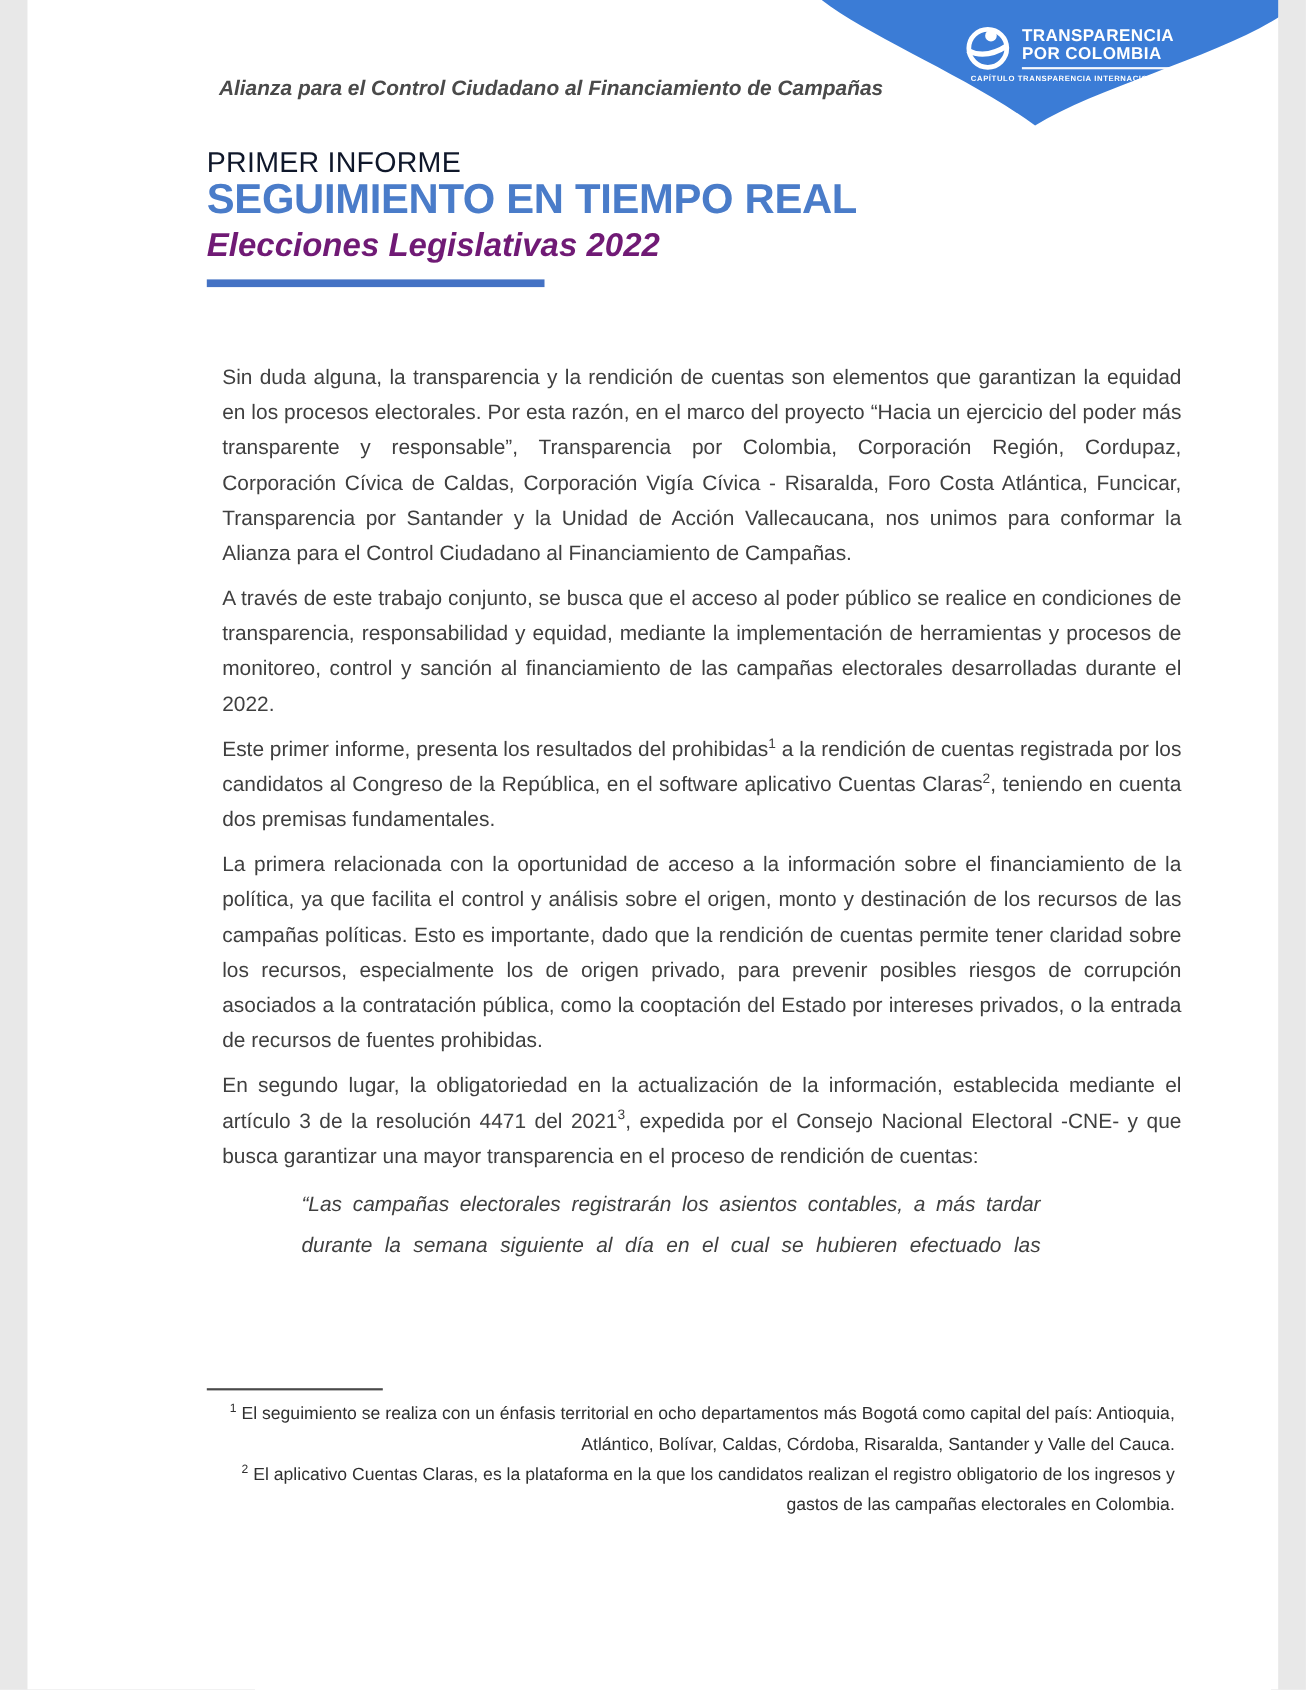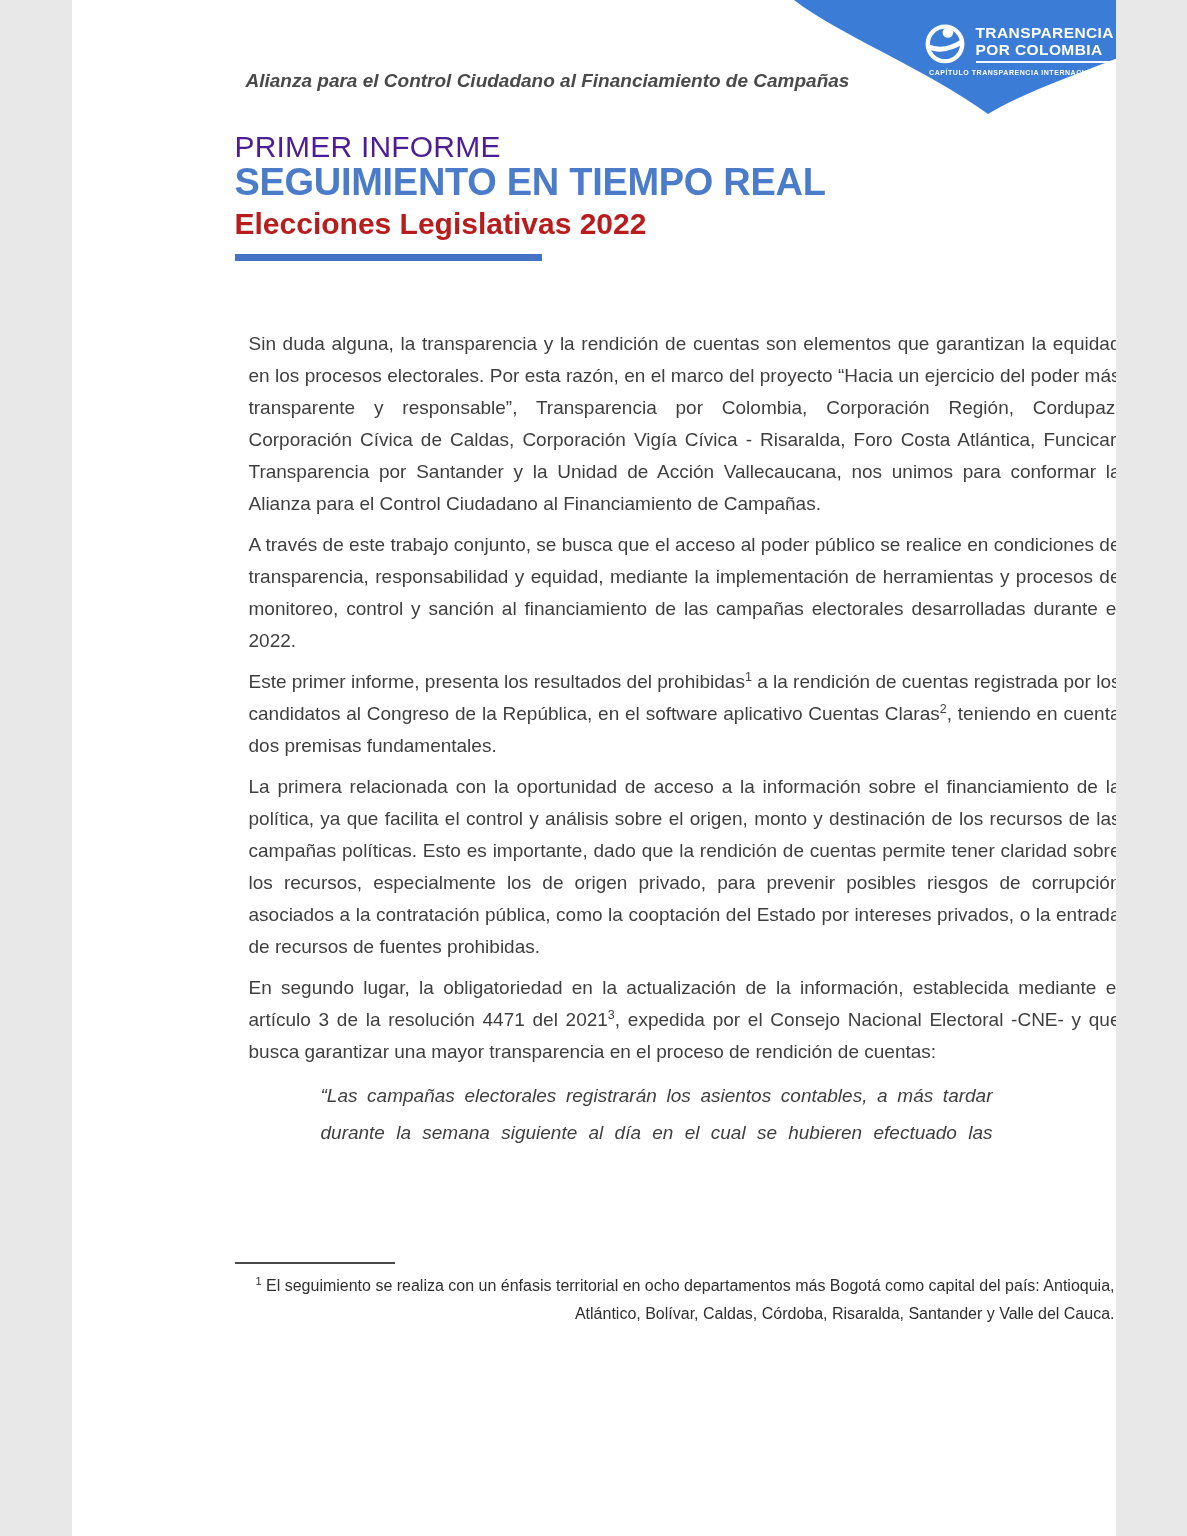--- a/index.html
+++ b/index.html
@@ -5,7 +5,7 @@
   html,body{margin:0;padding:0;background:#e8e8e8;}
   .page{
     position:relative;
-    width:1044px;height:1536px;
+    width:1137px;height:1536px;
     margin:0 auto;
     background:#ffffff;
     font-family:"Liberation Sans", sans-serif;

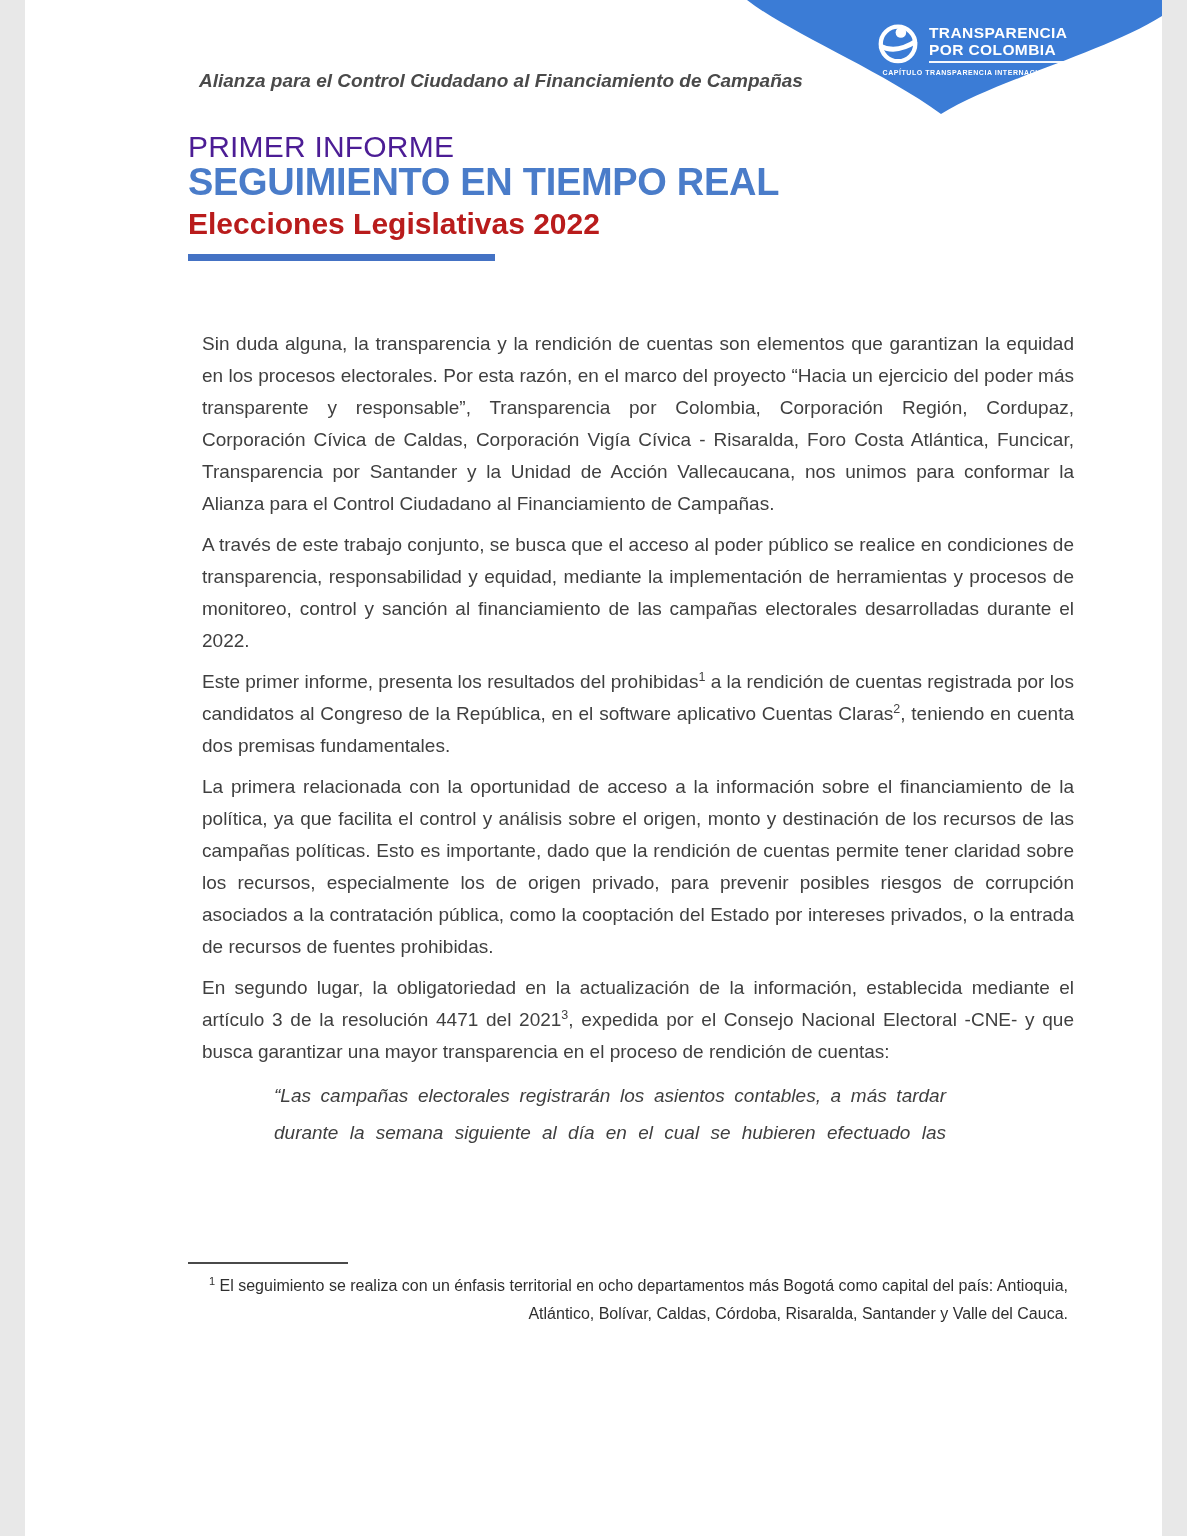--- a/index.html
+++ b/index.html
@@ -32,7 +32,7 @@
 
   
   .title-block{position:absolute;left:163px;top:134px;}
-  .kicker{font-size:30px;line-height:26px;color:#4c1d95;letter-spacing:0.2px;}
+  .kicker{font-size:26px;line-height:26px;color:#0f172a;letter-spacing:0.2px;}
   .main-title{font-size:38px;line-height:44px;font-weight:bold;color:#4a7cc9;letter-spacing:-0.3px;text-align:right;}
   .sub-title{font-size:30px;line-height:40px;font-weight:bold;color:#b91c1c;}
   .title-rule{width:307px;height:7px;background:#4472c4;margin-top:10px;}

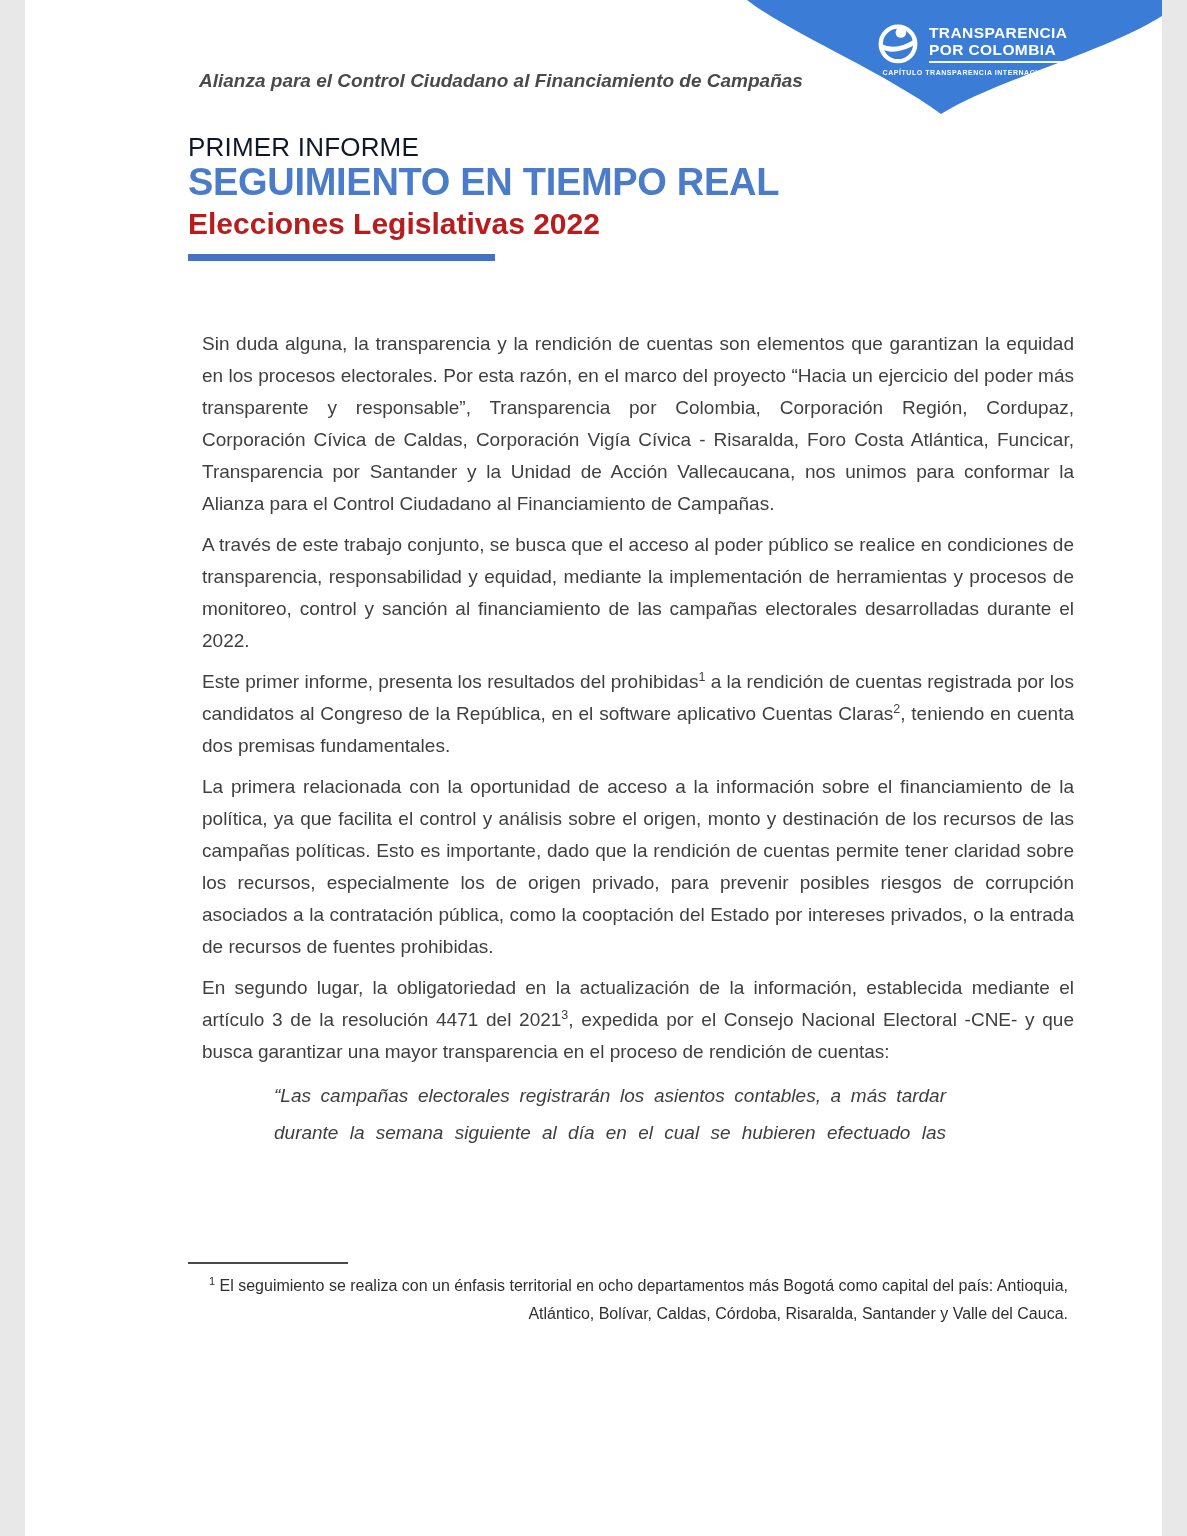--- a/index.html
+++ b/index.html
@@ -34,7 +34,7 @@
   .title-block{position:absolute;left:163px;top:134px;}
   .kicker{font-size:26px;line-height:26px;color:#0f172a;letter-spacing:0.2px;}
   .main-title{font-size:38px;line-height:44px;font-weight:bold;color:#4a7cc9;letter-spacing:-0.3px;text-align:right;}
-  .sub-title{font-size:30px;line-height:40px;font-weight:bold;color:#b91c1c;}
+  .sub-title{font-size:30px;line-height:40px;font-weight:bold;font-style:italic;color:#701a75;}
   .title-rule{width:307px;height:7px;background:#4472c4;margin-top:10px;}
 
   

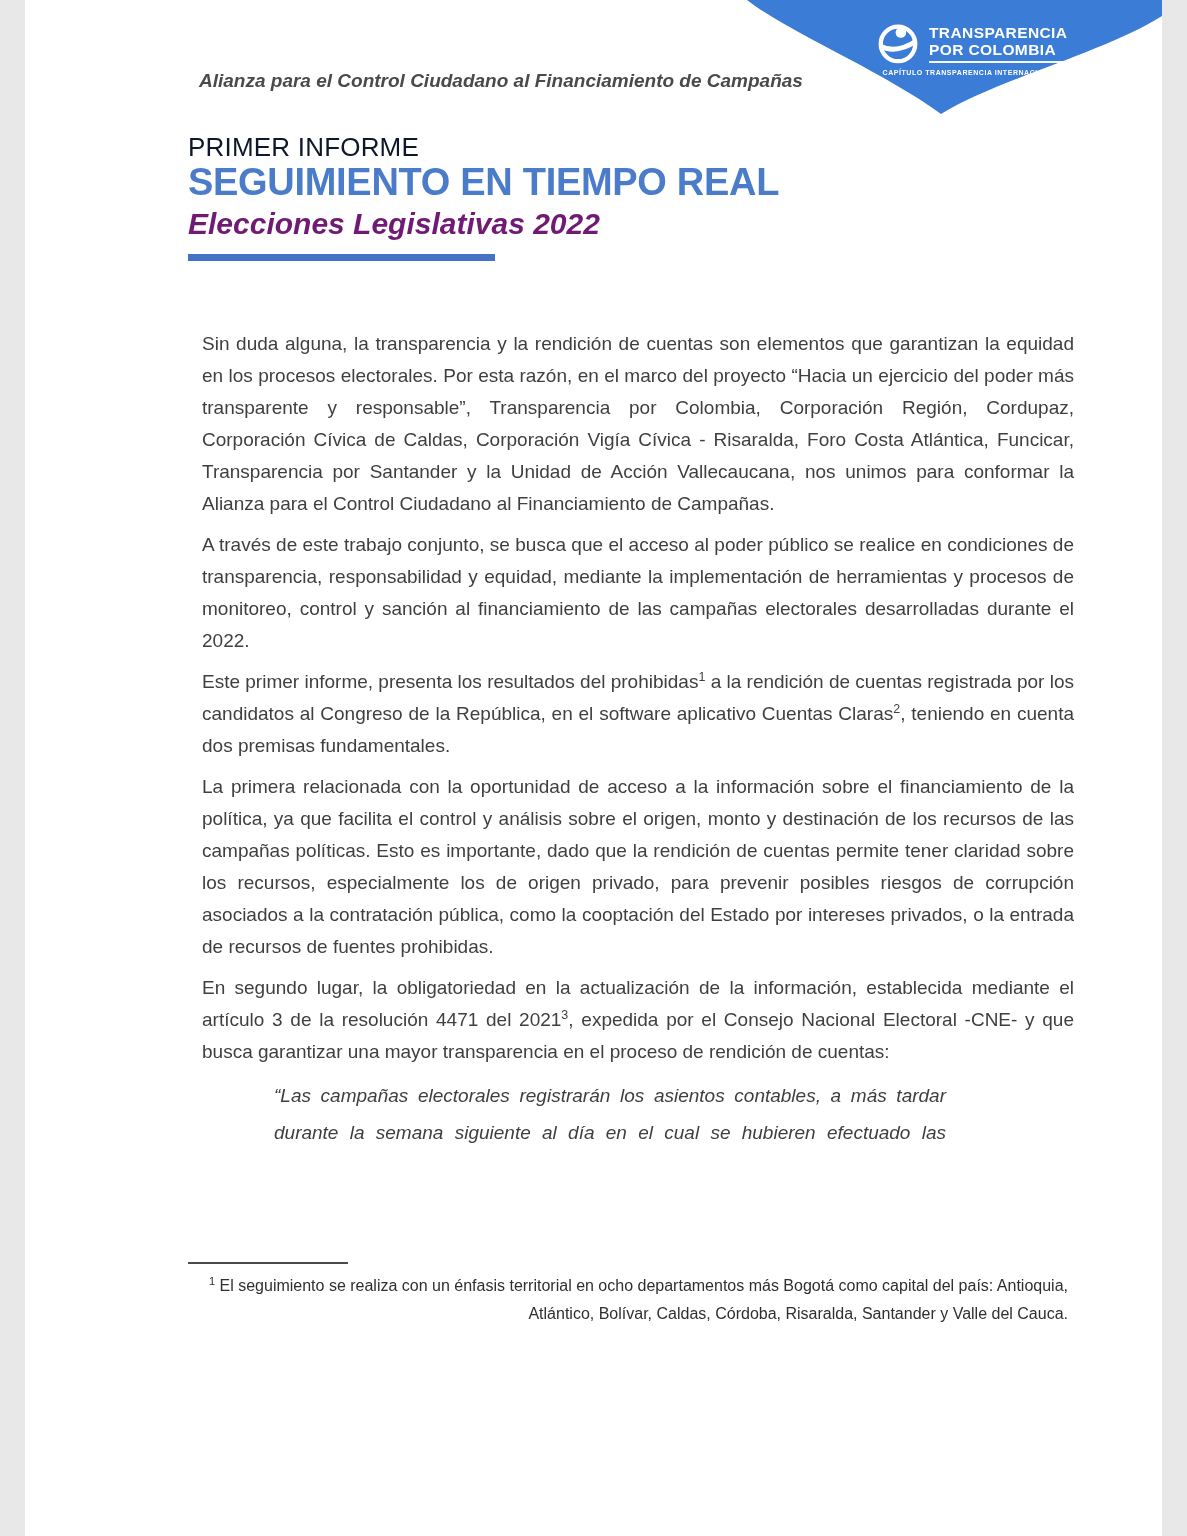--- a/index.html
+++ b/index.html
@@ -107,6 +107,7 @@
   <div class="footnotes">
     <div class="fn-separator"></div>
     <p><sup>1</sup><span> El seguimiento se realiza con un énfasis territorial en ocho departamentos más Bogotá como capital del país: Antioquia, Atlántico, Bolívar, Caldas, Córdoba, Risaralda, Santander y Valle del Cauca.</span></p>
+    <p><sup>2</sup><span> El aplicativo Cuentas Claras, es la plataforma en la que los candidatos realizan el registro obligatorio de los ingresos y gastos de las campañas electorales en Colombia.</span></p>
   </div>
 
 </div>

